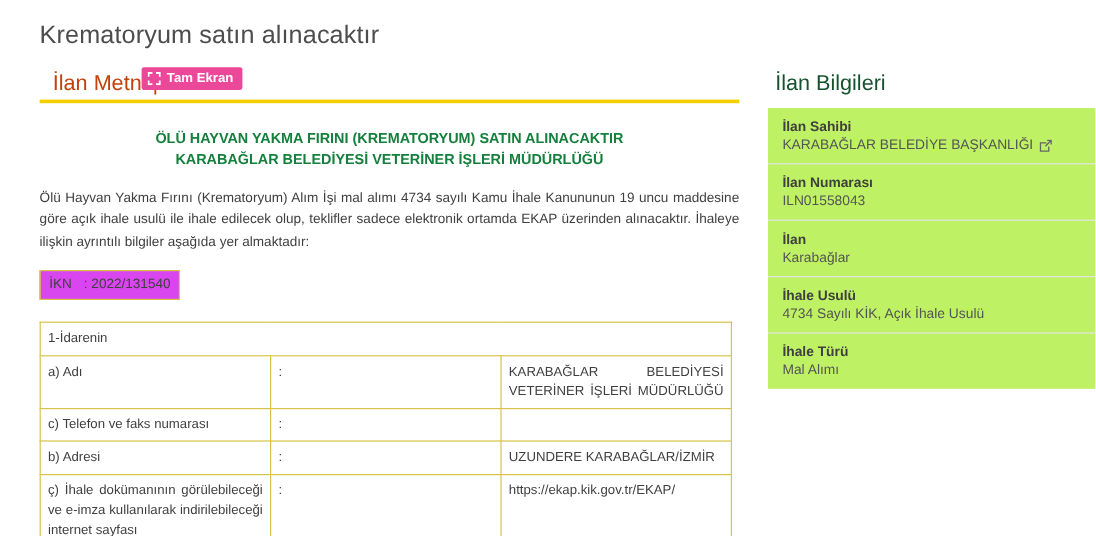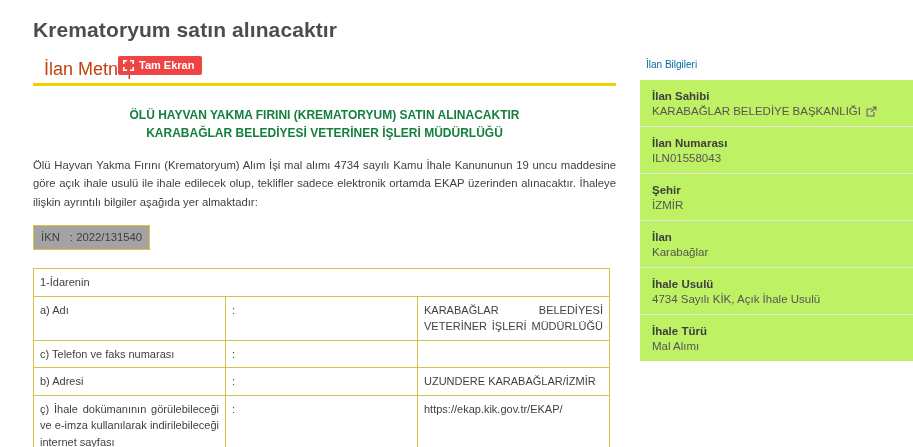--- a/index.html
+++ b/index.html
@@ -22,7 +22,7 @@
     left: 33px;
     top: 4px;
     font-size: 21px;
-    font-weight: bold;
+    font-weight: normal;
     color: #4d4d4d;
     letter-spacing: 0.1px;
   }

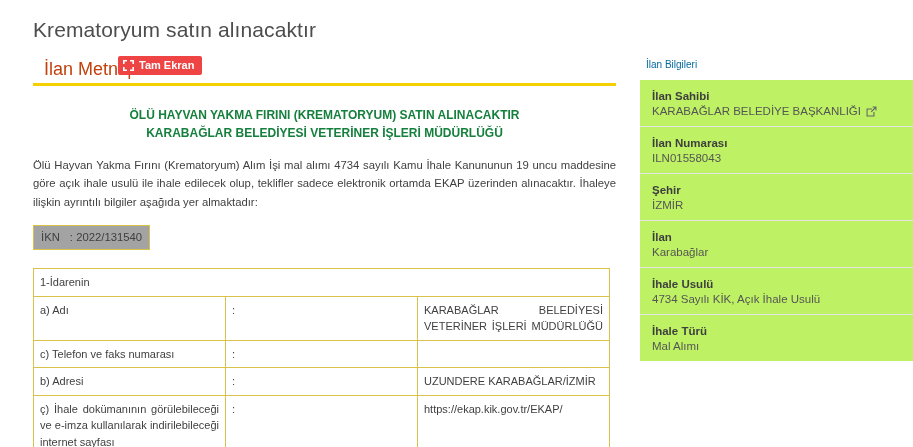--- a/index.html
+++ b/index.html
@@ -53,7 +53,7 @@
     position: absolute;
     left: 85px;
     top: 1px;
-    background: #ef4444;
+    background: #ec4899;
     color: #ffffff;
     font-size: 11px;
     font-weight: bold;

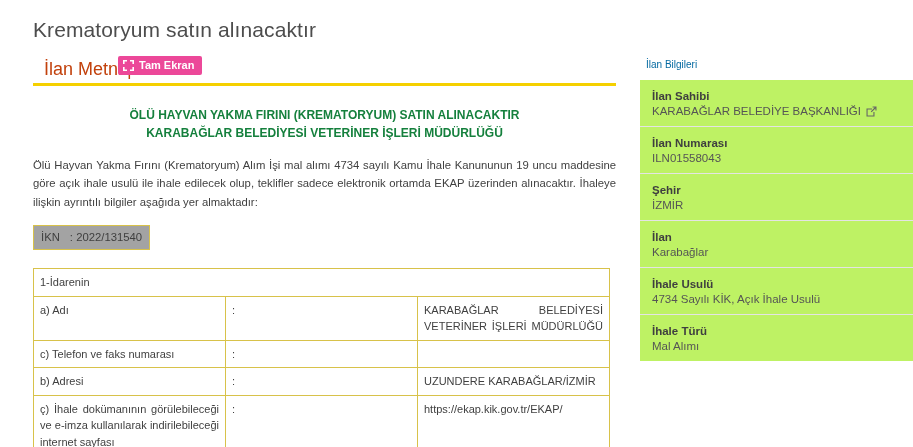--- a/index.html
+++ b/index.html
@@ -145,8 +145,8 @@
     width: 273px;
   }
   .sidebar-title {
-    font-size: 10px;
-    color: #0369a1;
+    font-size: 18px;
+    color: #14532d;
     padding: 4px 0 10px 6px;
   }
   .sidebar-panel {

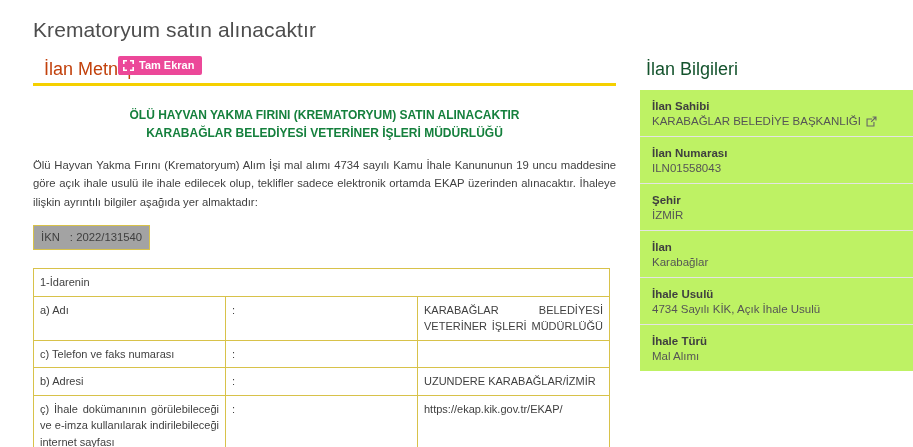--- a/index.html
+++ b/index.html
@@ -271,10 +271,6 @@
       <div class="info-value">ILN01558043</div>
     </div>
 
-    <div class="info-row">
-      <div class="info-label">Şehir</div>
-      <div class="info-value">İZMİR</div>
-    </div>
 
     <div class="info-row">
       <div class="info-label">İlan</div>

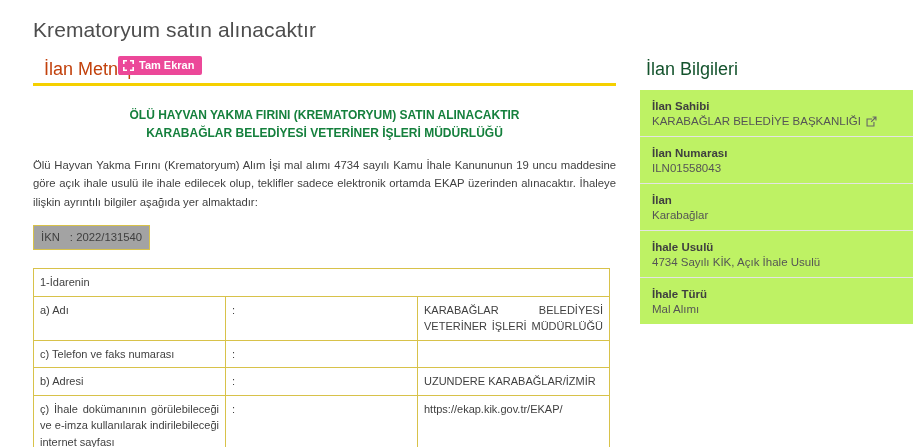--- a/index.html
+++ b/index.html
@@ -106,7 +106,7 @@
     padding: 3px 7px;
     font-size: 11.3px;
     color: #3f3f3f;
-    background: #a3a3a3;
+    background: #d946ef;
     margin-bottom: 18px;
   }
   .ikn-box .ikn-sep {

